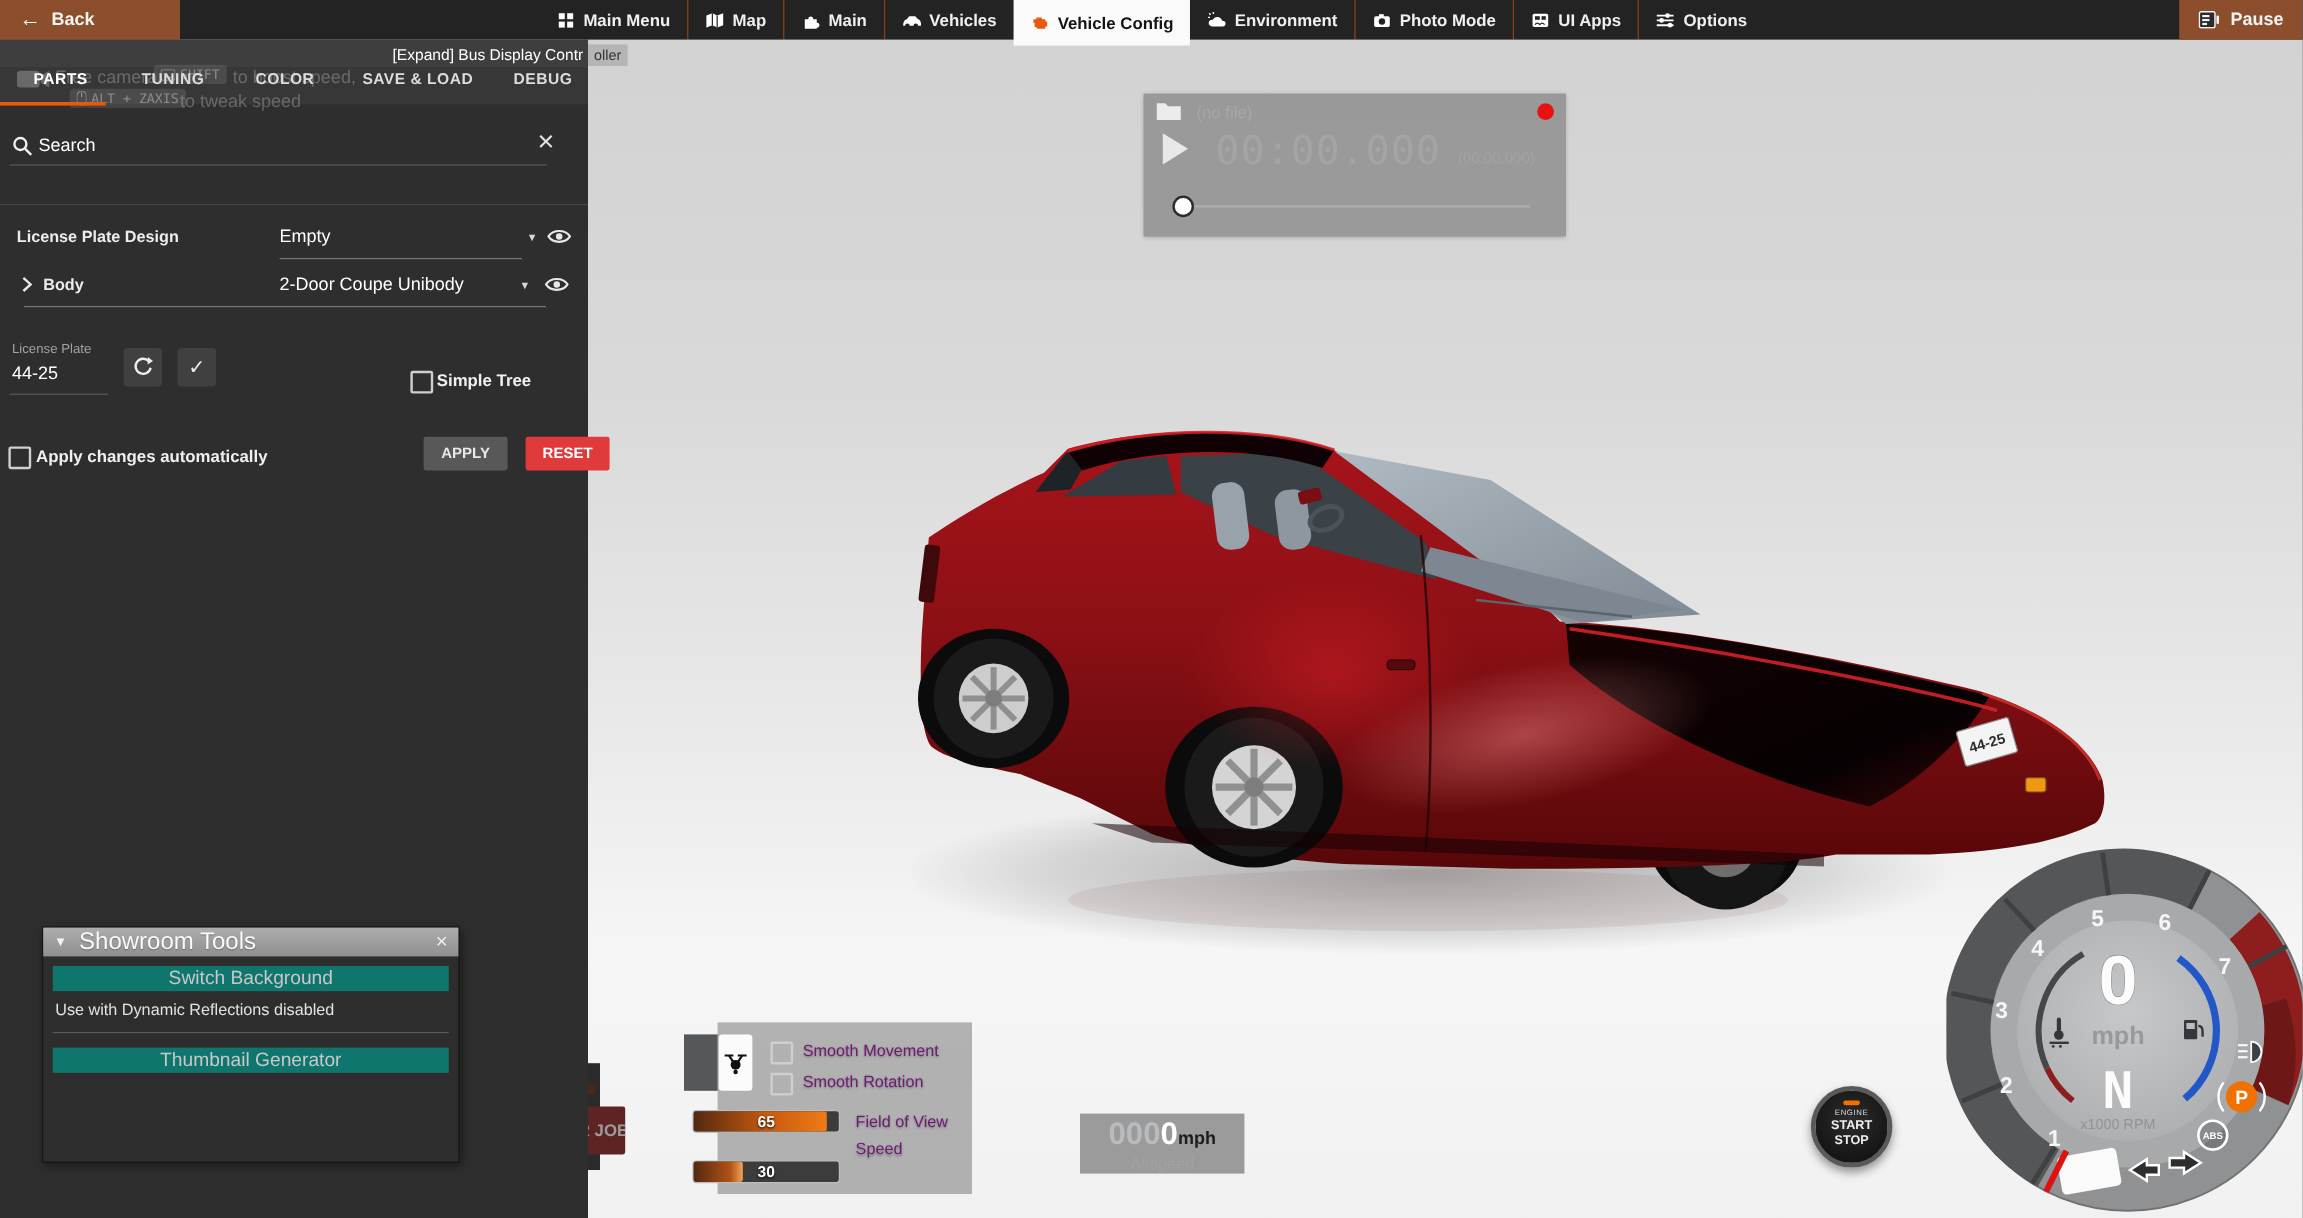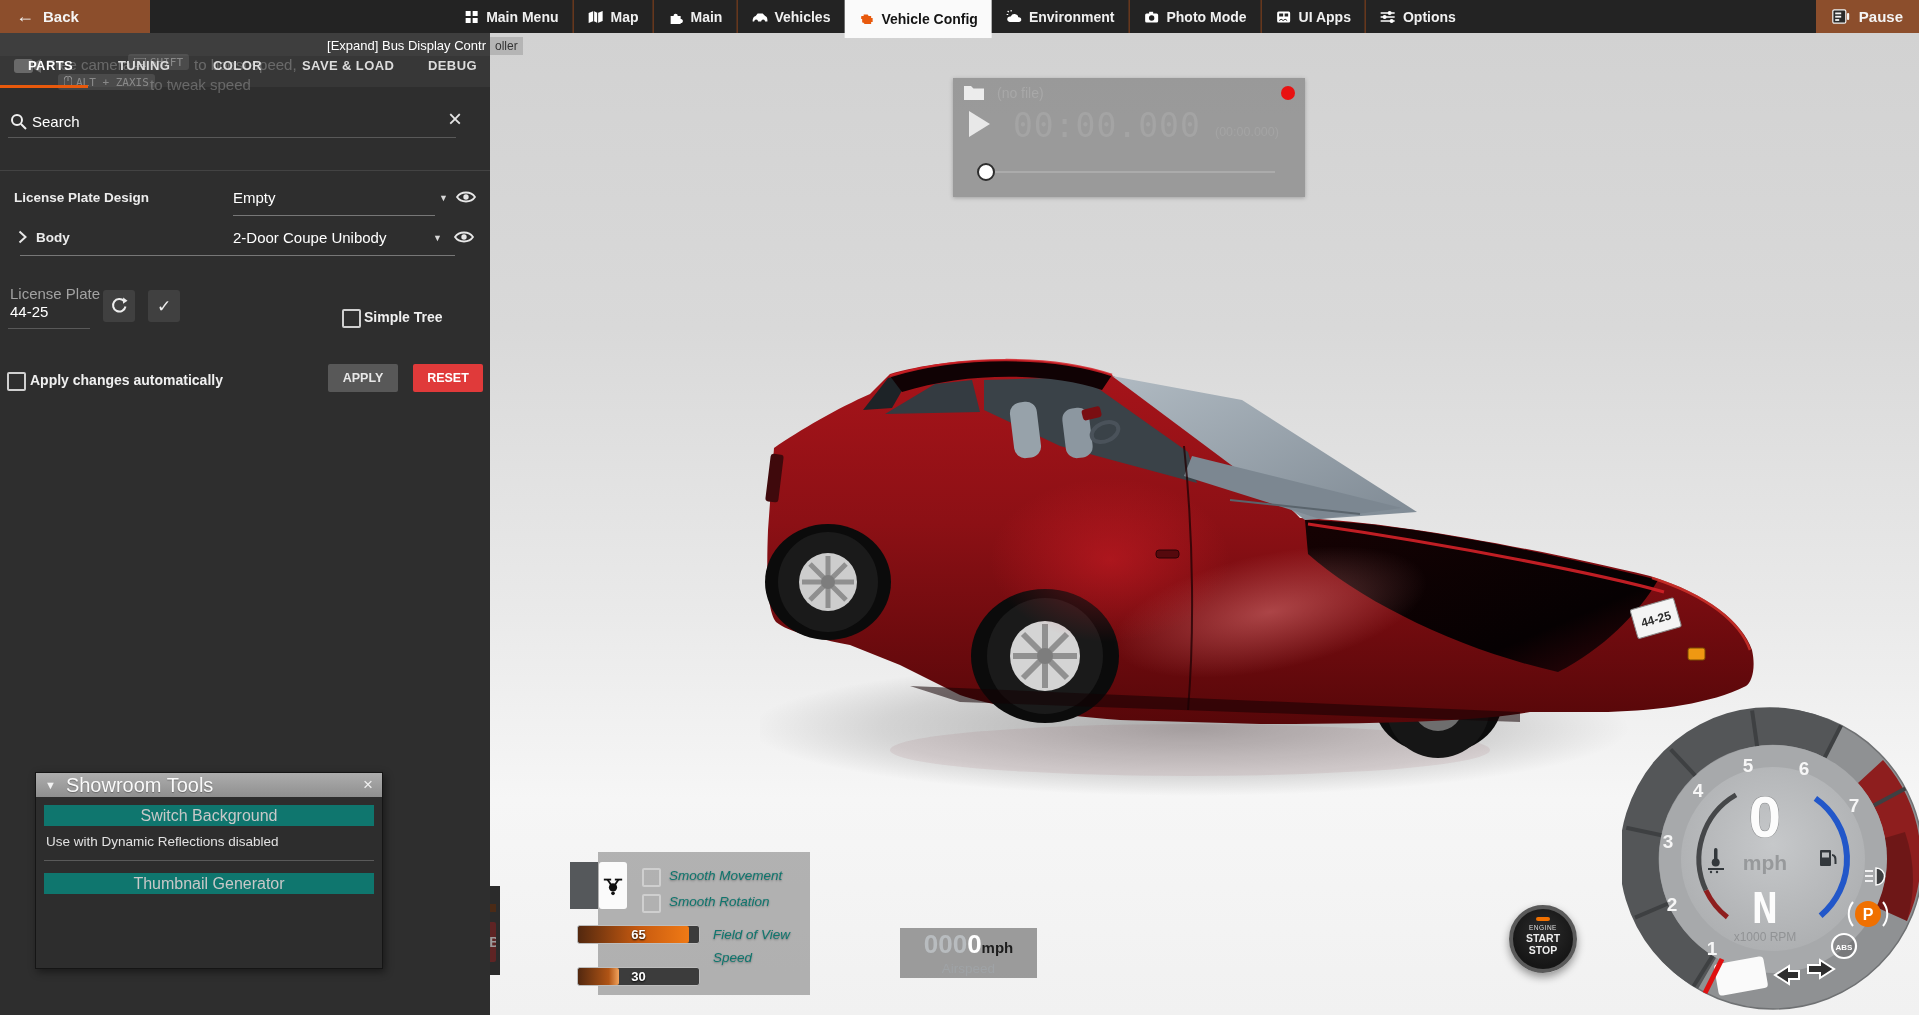--- a/index.html
+++ b/index.html
@@ -421,7 +421,7 @@
     </svg>
     <div class="abs u-line" style="left:20px;top:222px;width:435px"></div>
 
-    <span class="abs" style="left:10px;top:252px;font-size:15px;color:#a2a2a2">License Plate</span>
+    <span class="abs" style="left:10px;top:252px;font-size:11px;color:#a2a2a2">License Plate</span>
     <span class="abs" style="left:10px;top:270px;font-size:15px;color:#fff">44-25</span>
     <div class="abs u-line" style="left:8px;top:295px;width:82px;opacity:.6"></div>
     <div class="abs sq-btn" style="left:103px;top:257px">

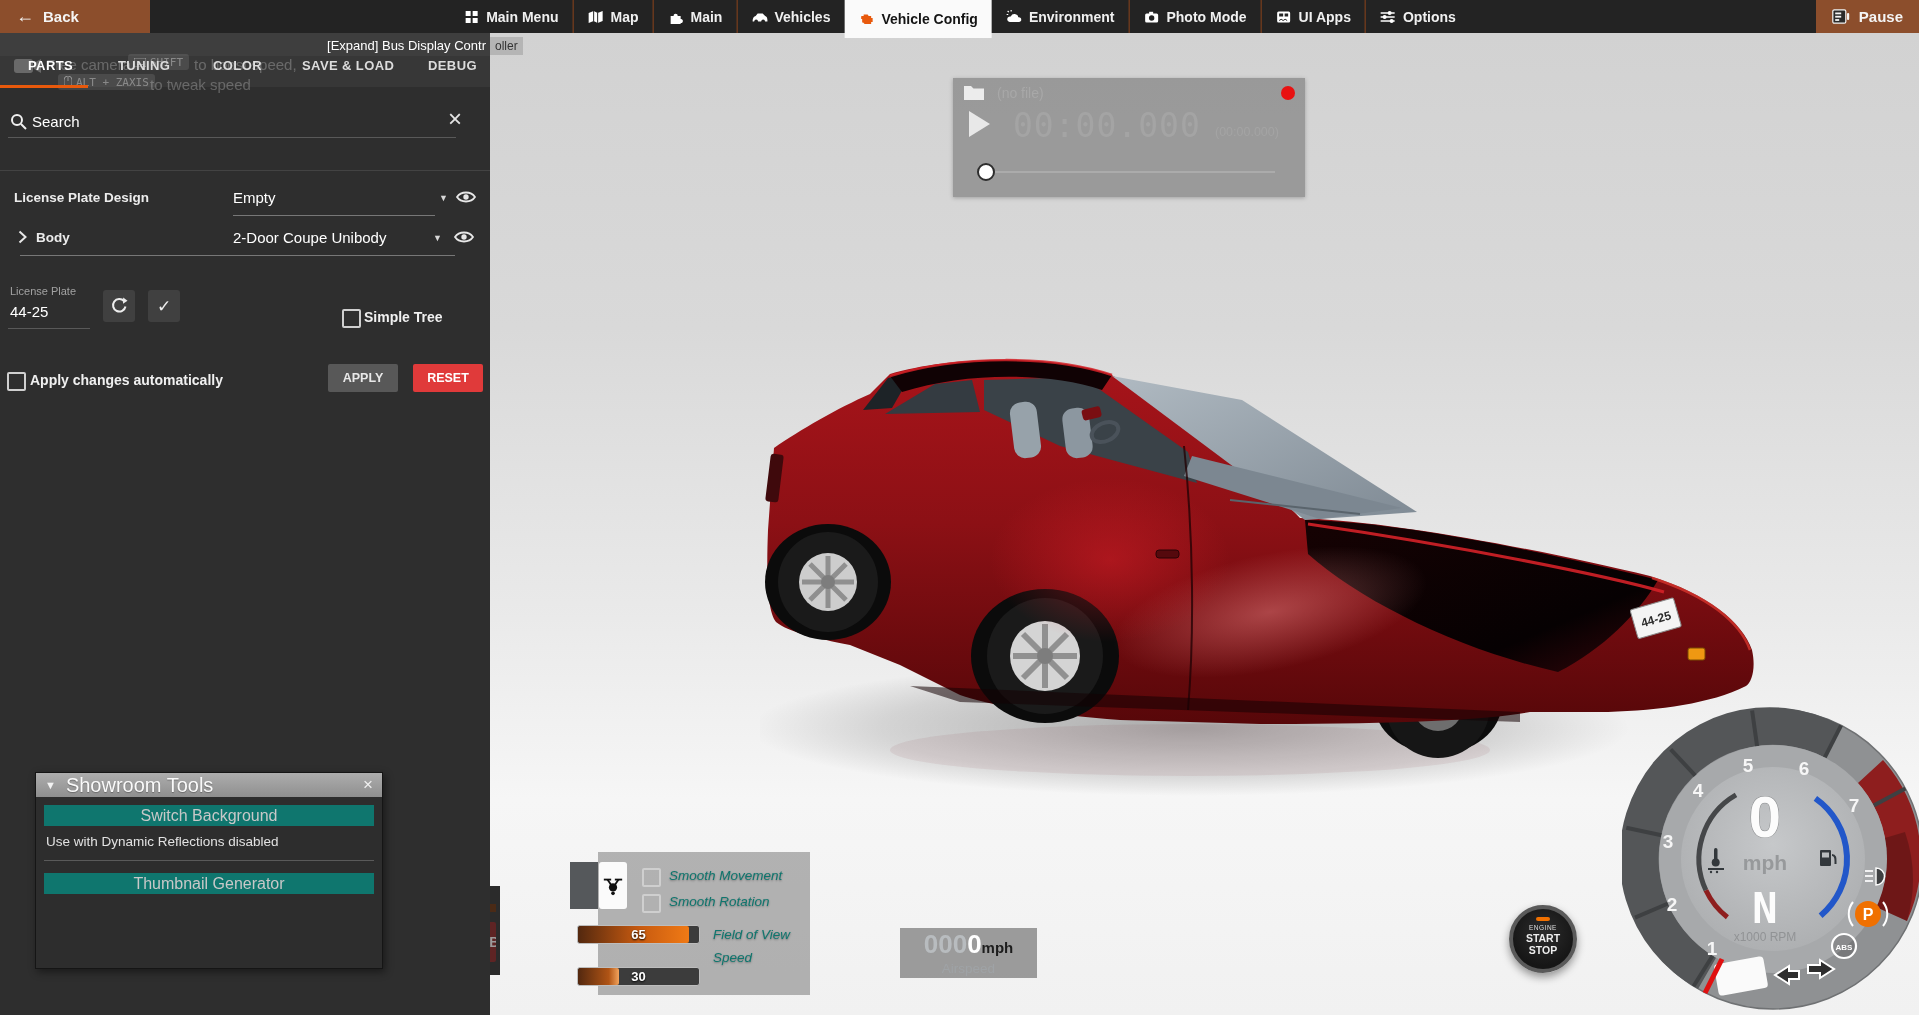--- a/index.html
+++ b/index.html
@@ -42,7 +42,7 @@
   .cbx{width:15px;height:15px;border:2px solid #cfcfcf;border-radius:2px;background:transparent;cursor:pointer;}
   .cb-label{color:#f0f0f0;font-size:14px;font-weight:700;}
   .pbtn{display:flex;align-items:center;justify-content:center;font-size:12.5px;font-weight:700;
-    border-radius:2px;cursor:pointer;}
+    border-radius:2px;cursor:pointer;margin-left:25px;}
   
   #showroom{left:35px;top:772px;width:346px;height:195px;z-index:26;
     border:1px solid #151515;box-shadow:2px 3px 8px rgba(0,0,0,.45);background:#2d2d2d;}

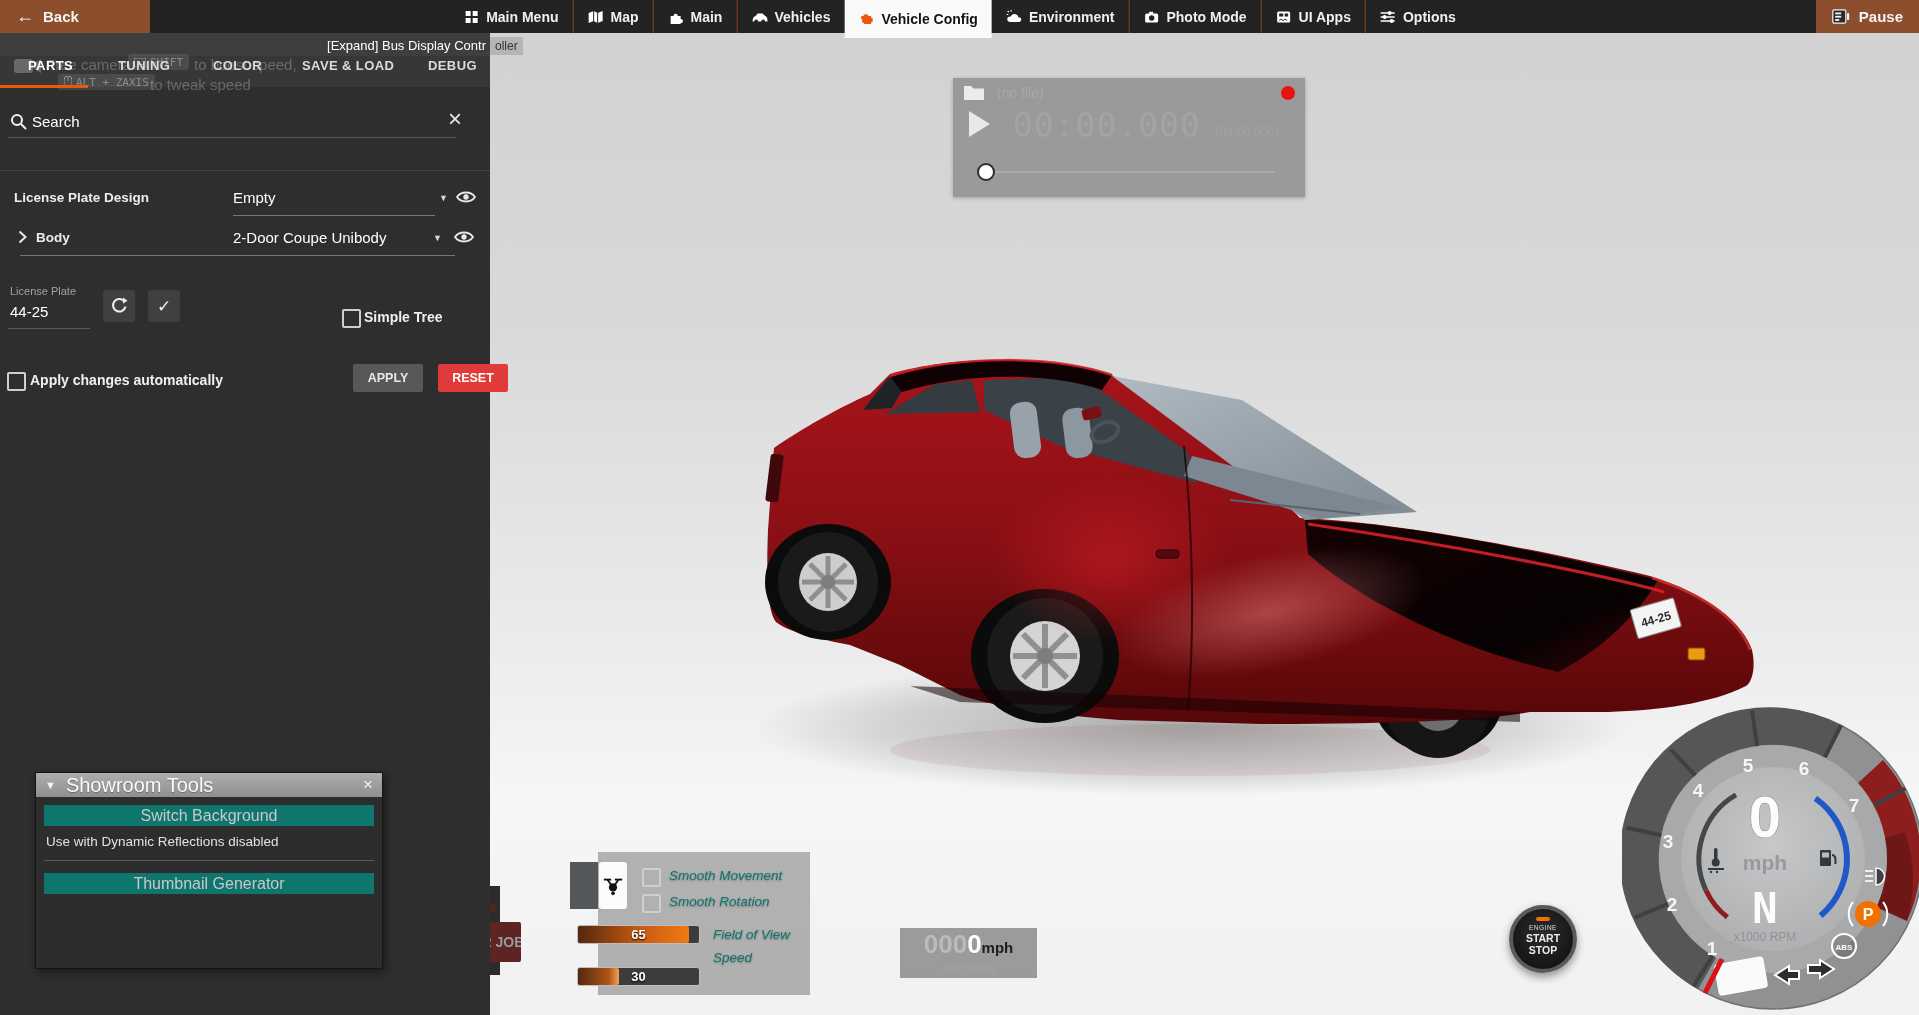--- a/index.html
+++ b/index.html
@@ -64,7 +64,7 @@
   .slider-fill{position:absolute;left:0;top:0;bottom:0;border-radius:2px;}
   .slider-val{position:absolute;left:0;top:0;width:100%;height:100%;display:flex;align-items:center;
     justify-content:center;color:#fff;font-size:13px;font-weight:700;text-shadow:0 1px 2px #000;}
-  .cam-label{color:#0f766e;font-size:13.5px;text-shadow:0 1px 2px rgba(0,0,0,.35);font-style:italic;}
+  .cam-label{color:#701a75;font-size:13.5px;text-shadow:0 1px 2px rgba(0,0,0,.35);}
   
   #airspeed{left:900px;top:928px;width:137px;height:50px;background:rgba(133,133,133,.8);
     text-align:center;z-index:10;}

